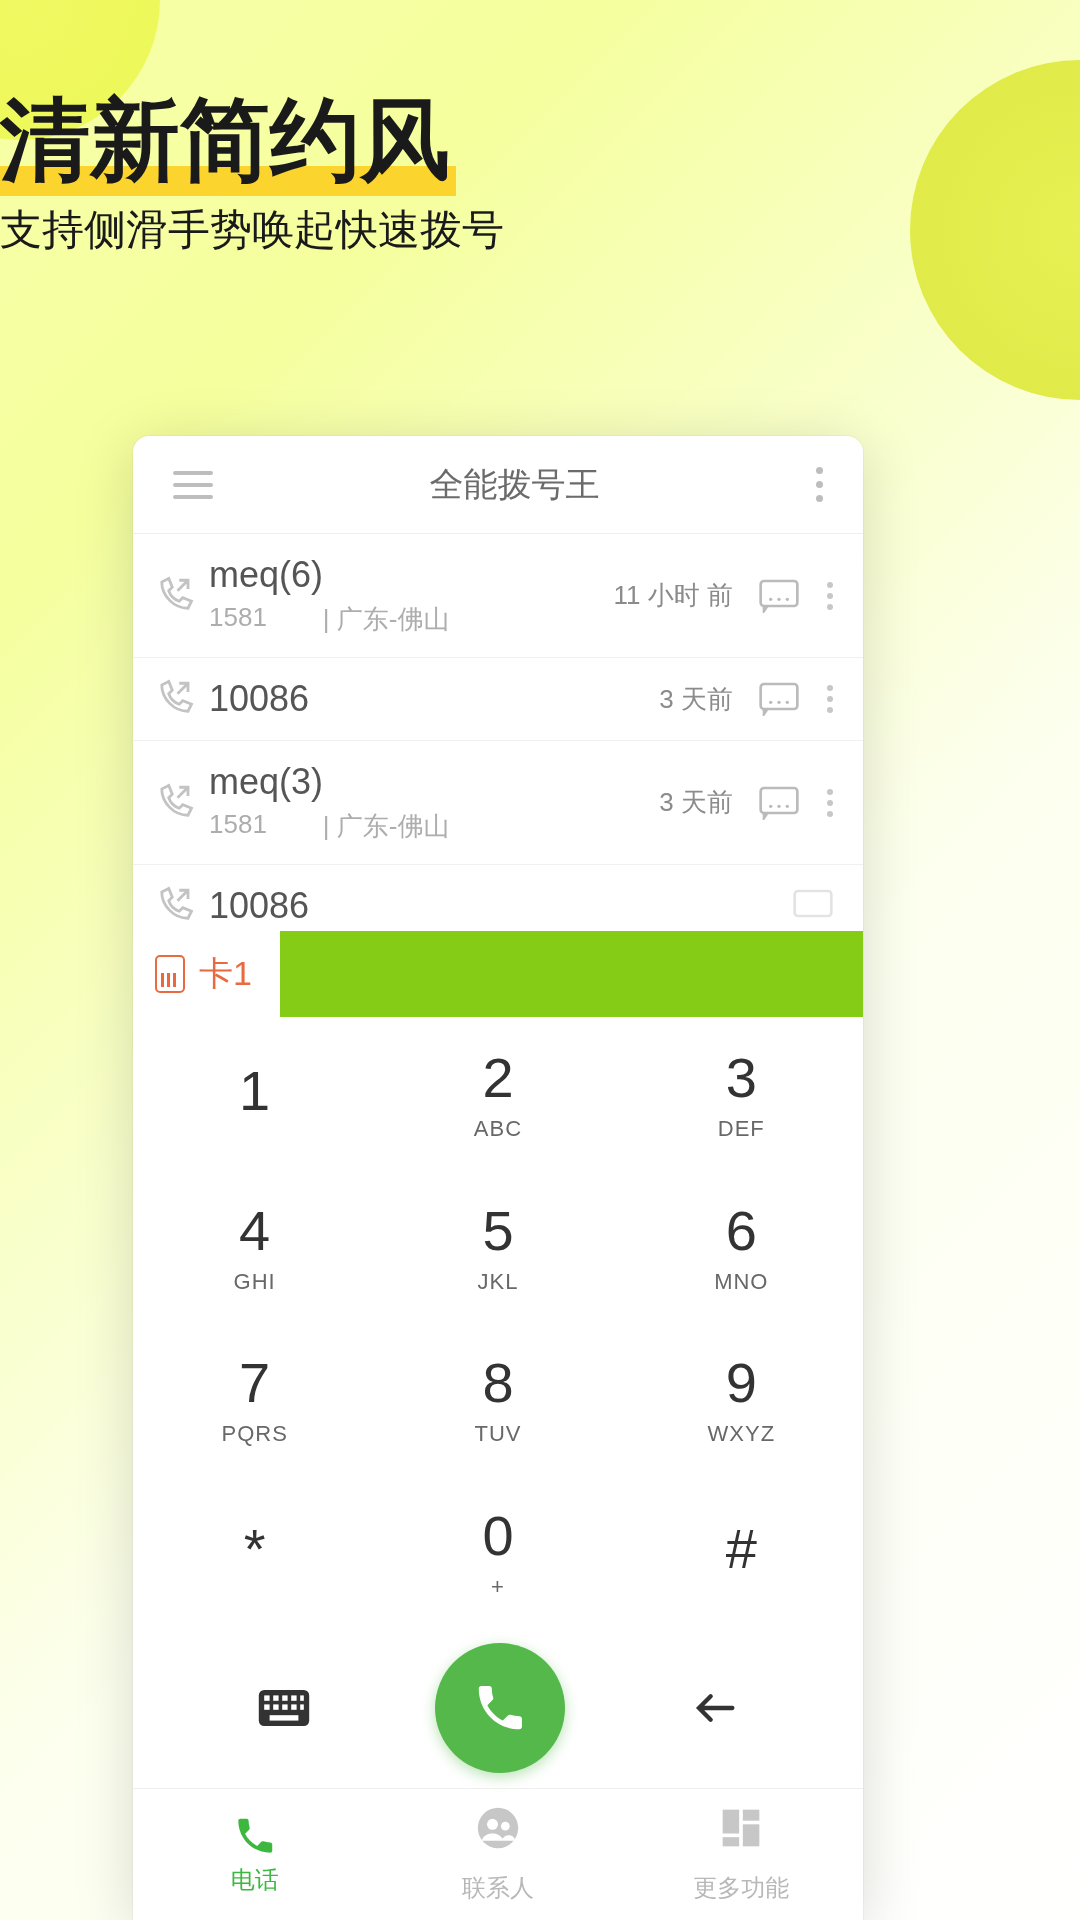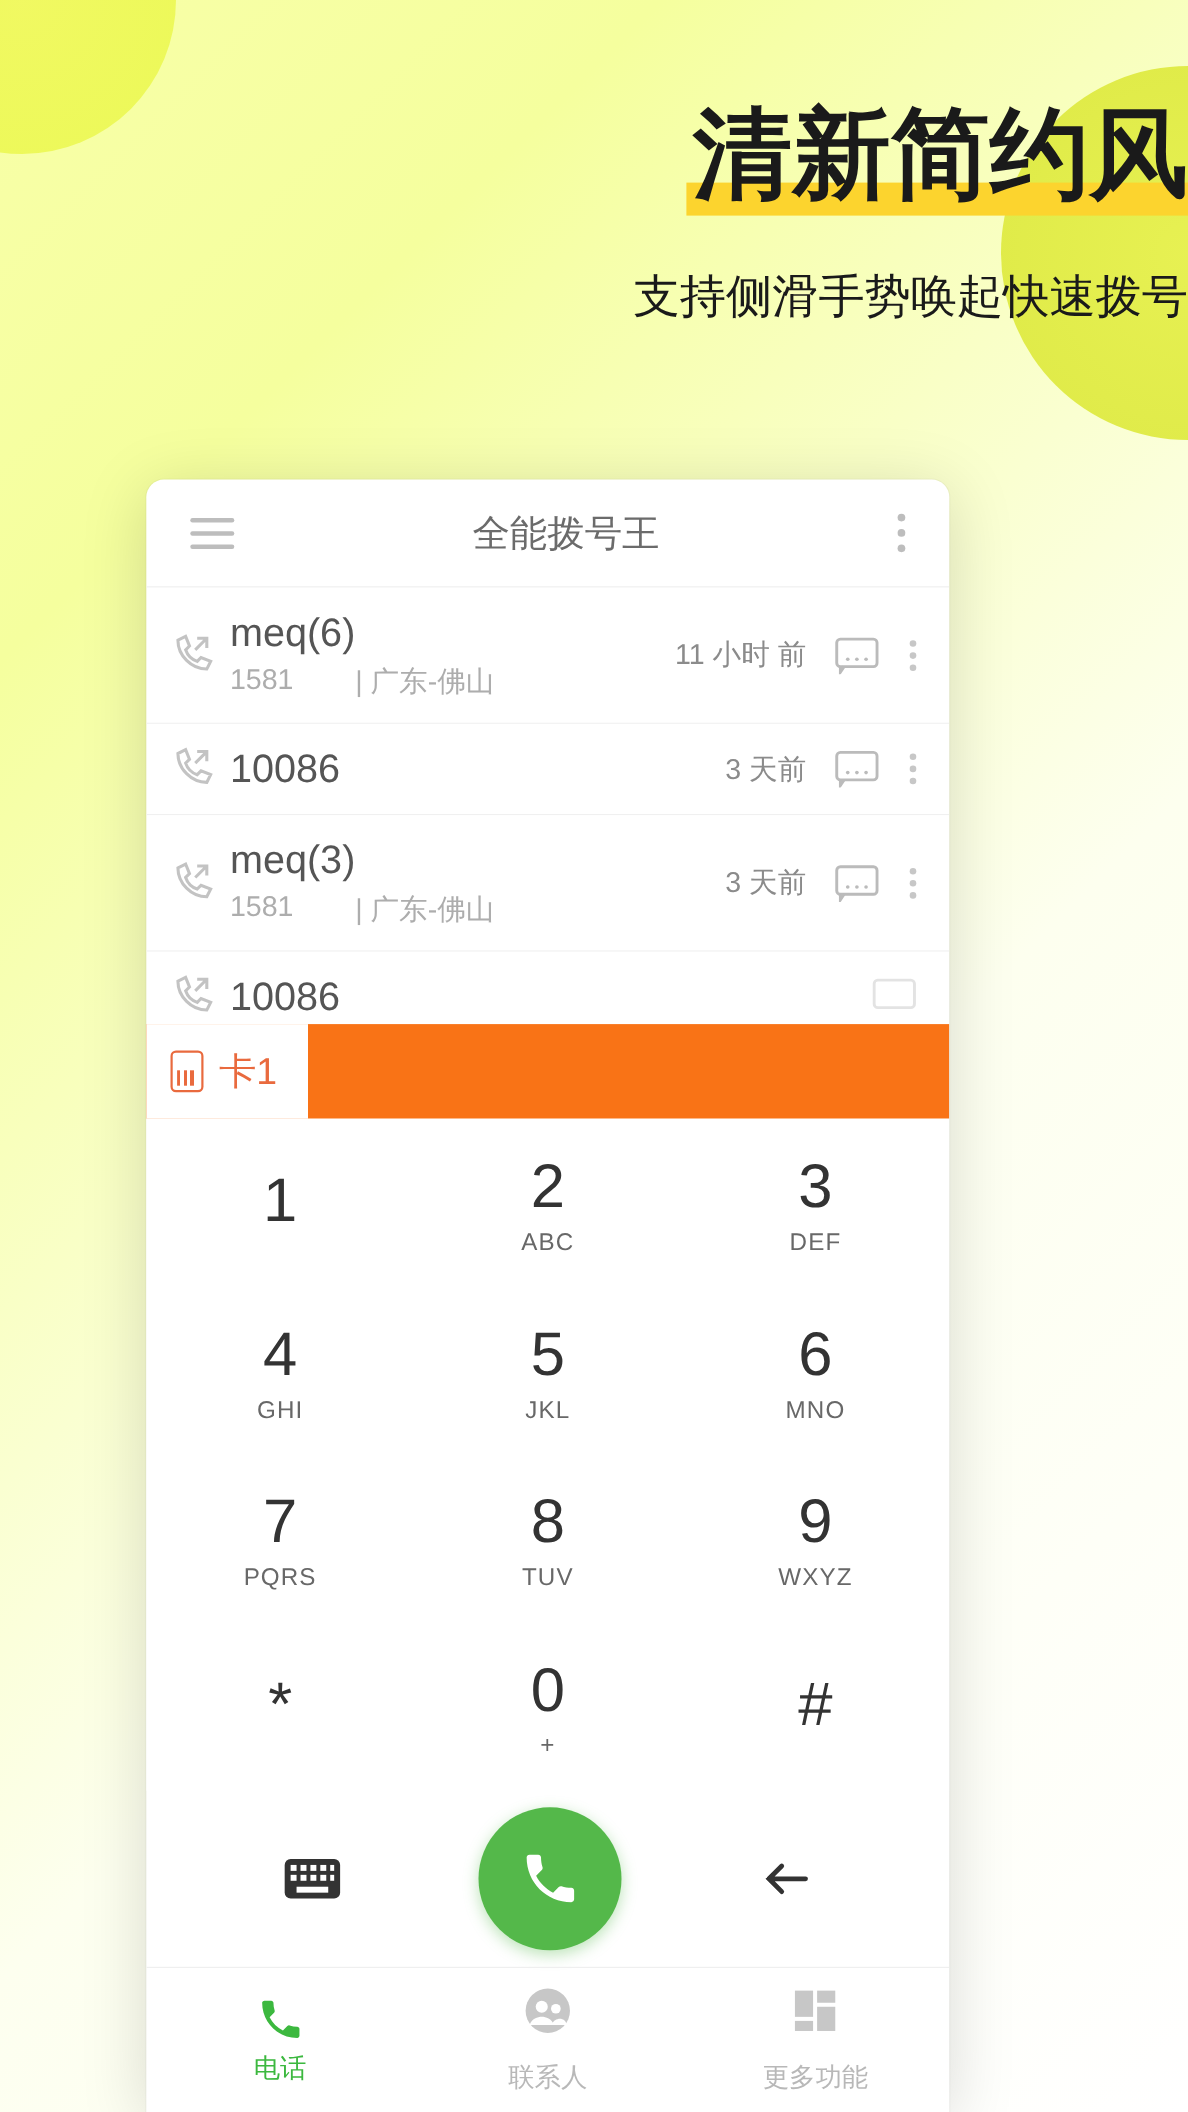--- a/index.html
+++ b/index.html
@@ -30,7 +30,7 @@
 .hero {
   position: absolute;
   top: 80px; left: 0; right: 0;
-  text-align: right;
+  text-align: left;
 }
 .hero h1 {
   font-size: 90px;

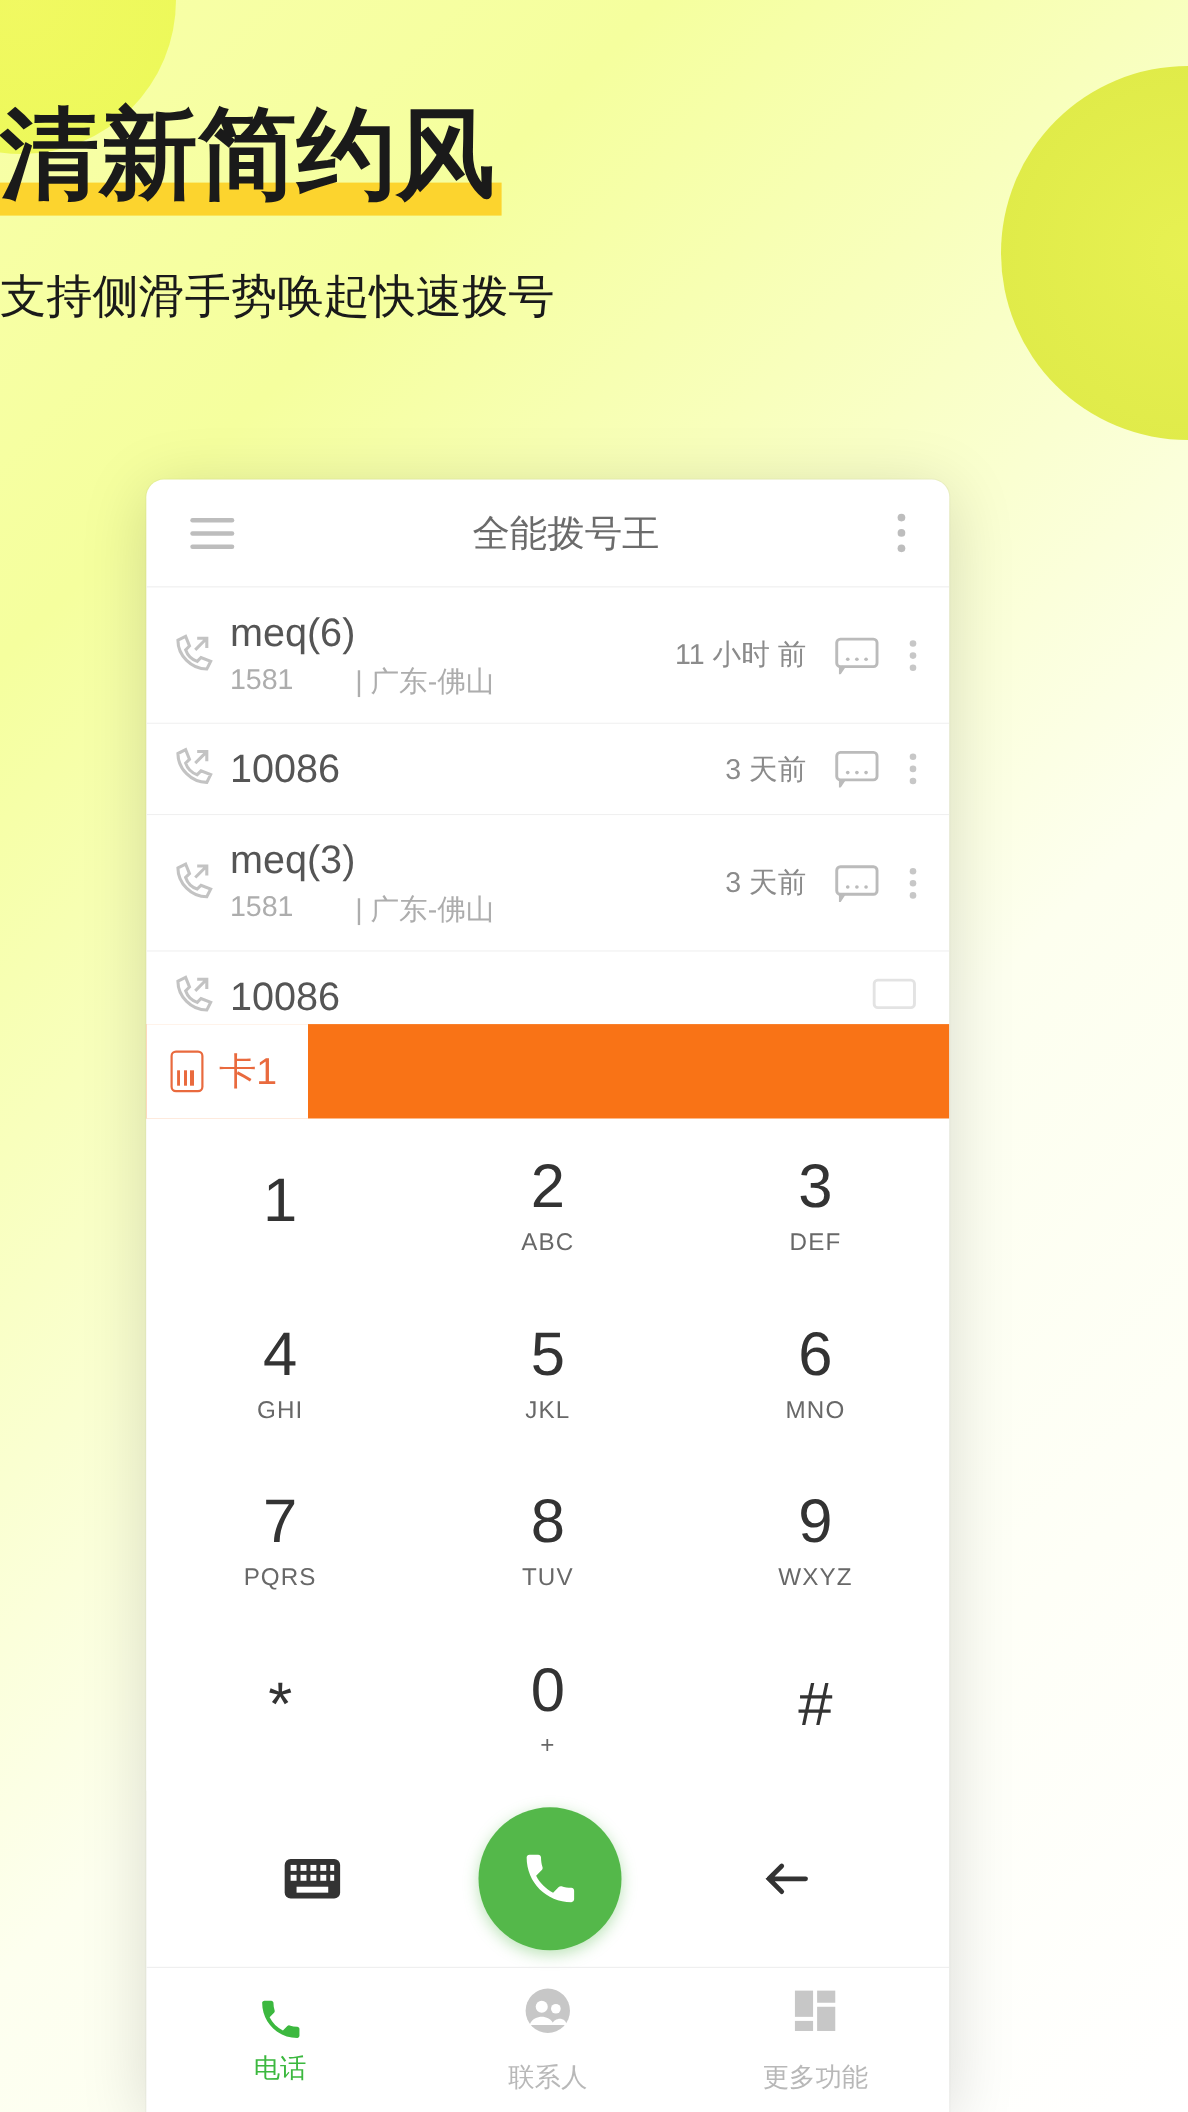--- a/index.html
+++ b/index.html
@@ -49,7 +49,6 @@
   z-index: -1;
 }
 .hero p {
-  margin-top: 40px;
   font-size: 42px;
   color: #1a1a1a;
 }

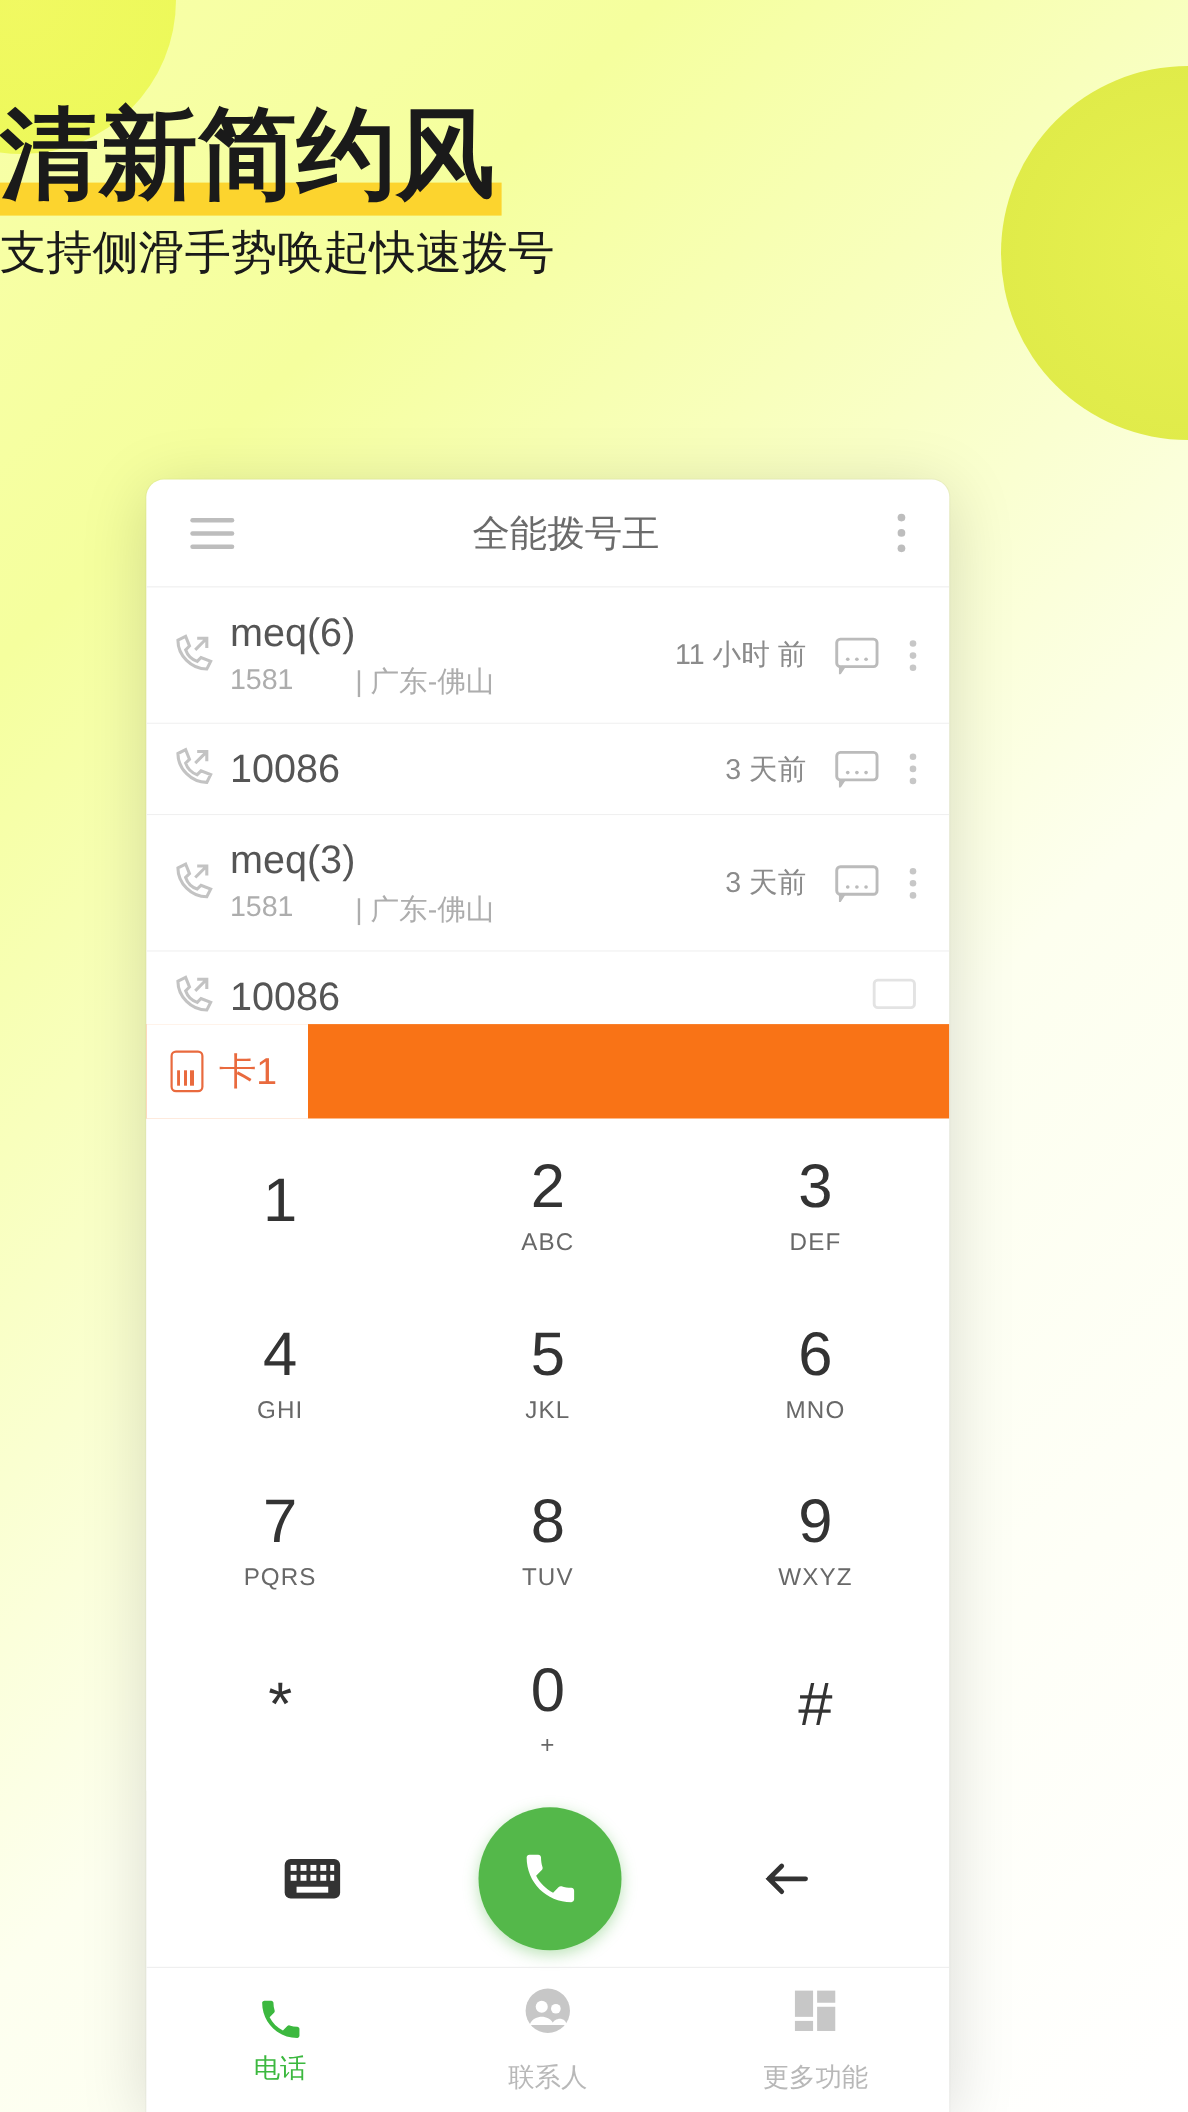--- a/index.html
+++ b/index.html
@@ -104,7 +104,7 @@
   height: 86px;
   display: flex;
   align-items: center;
-  background: #f97316;
+  background: #84cc16;
 }
 .sim-chip {
   background: #fff;

